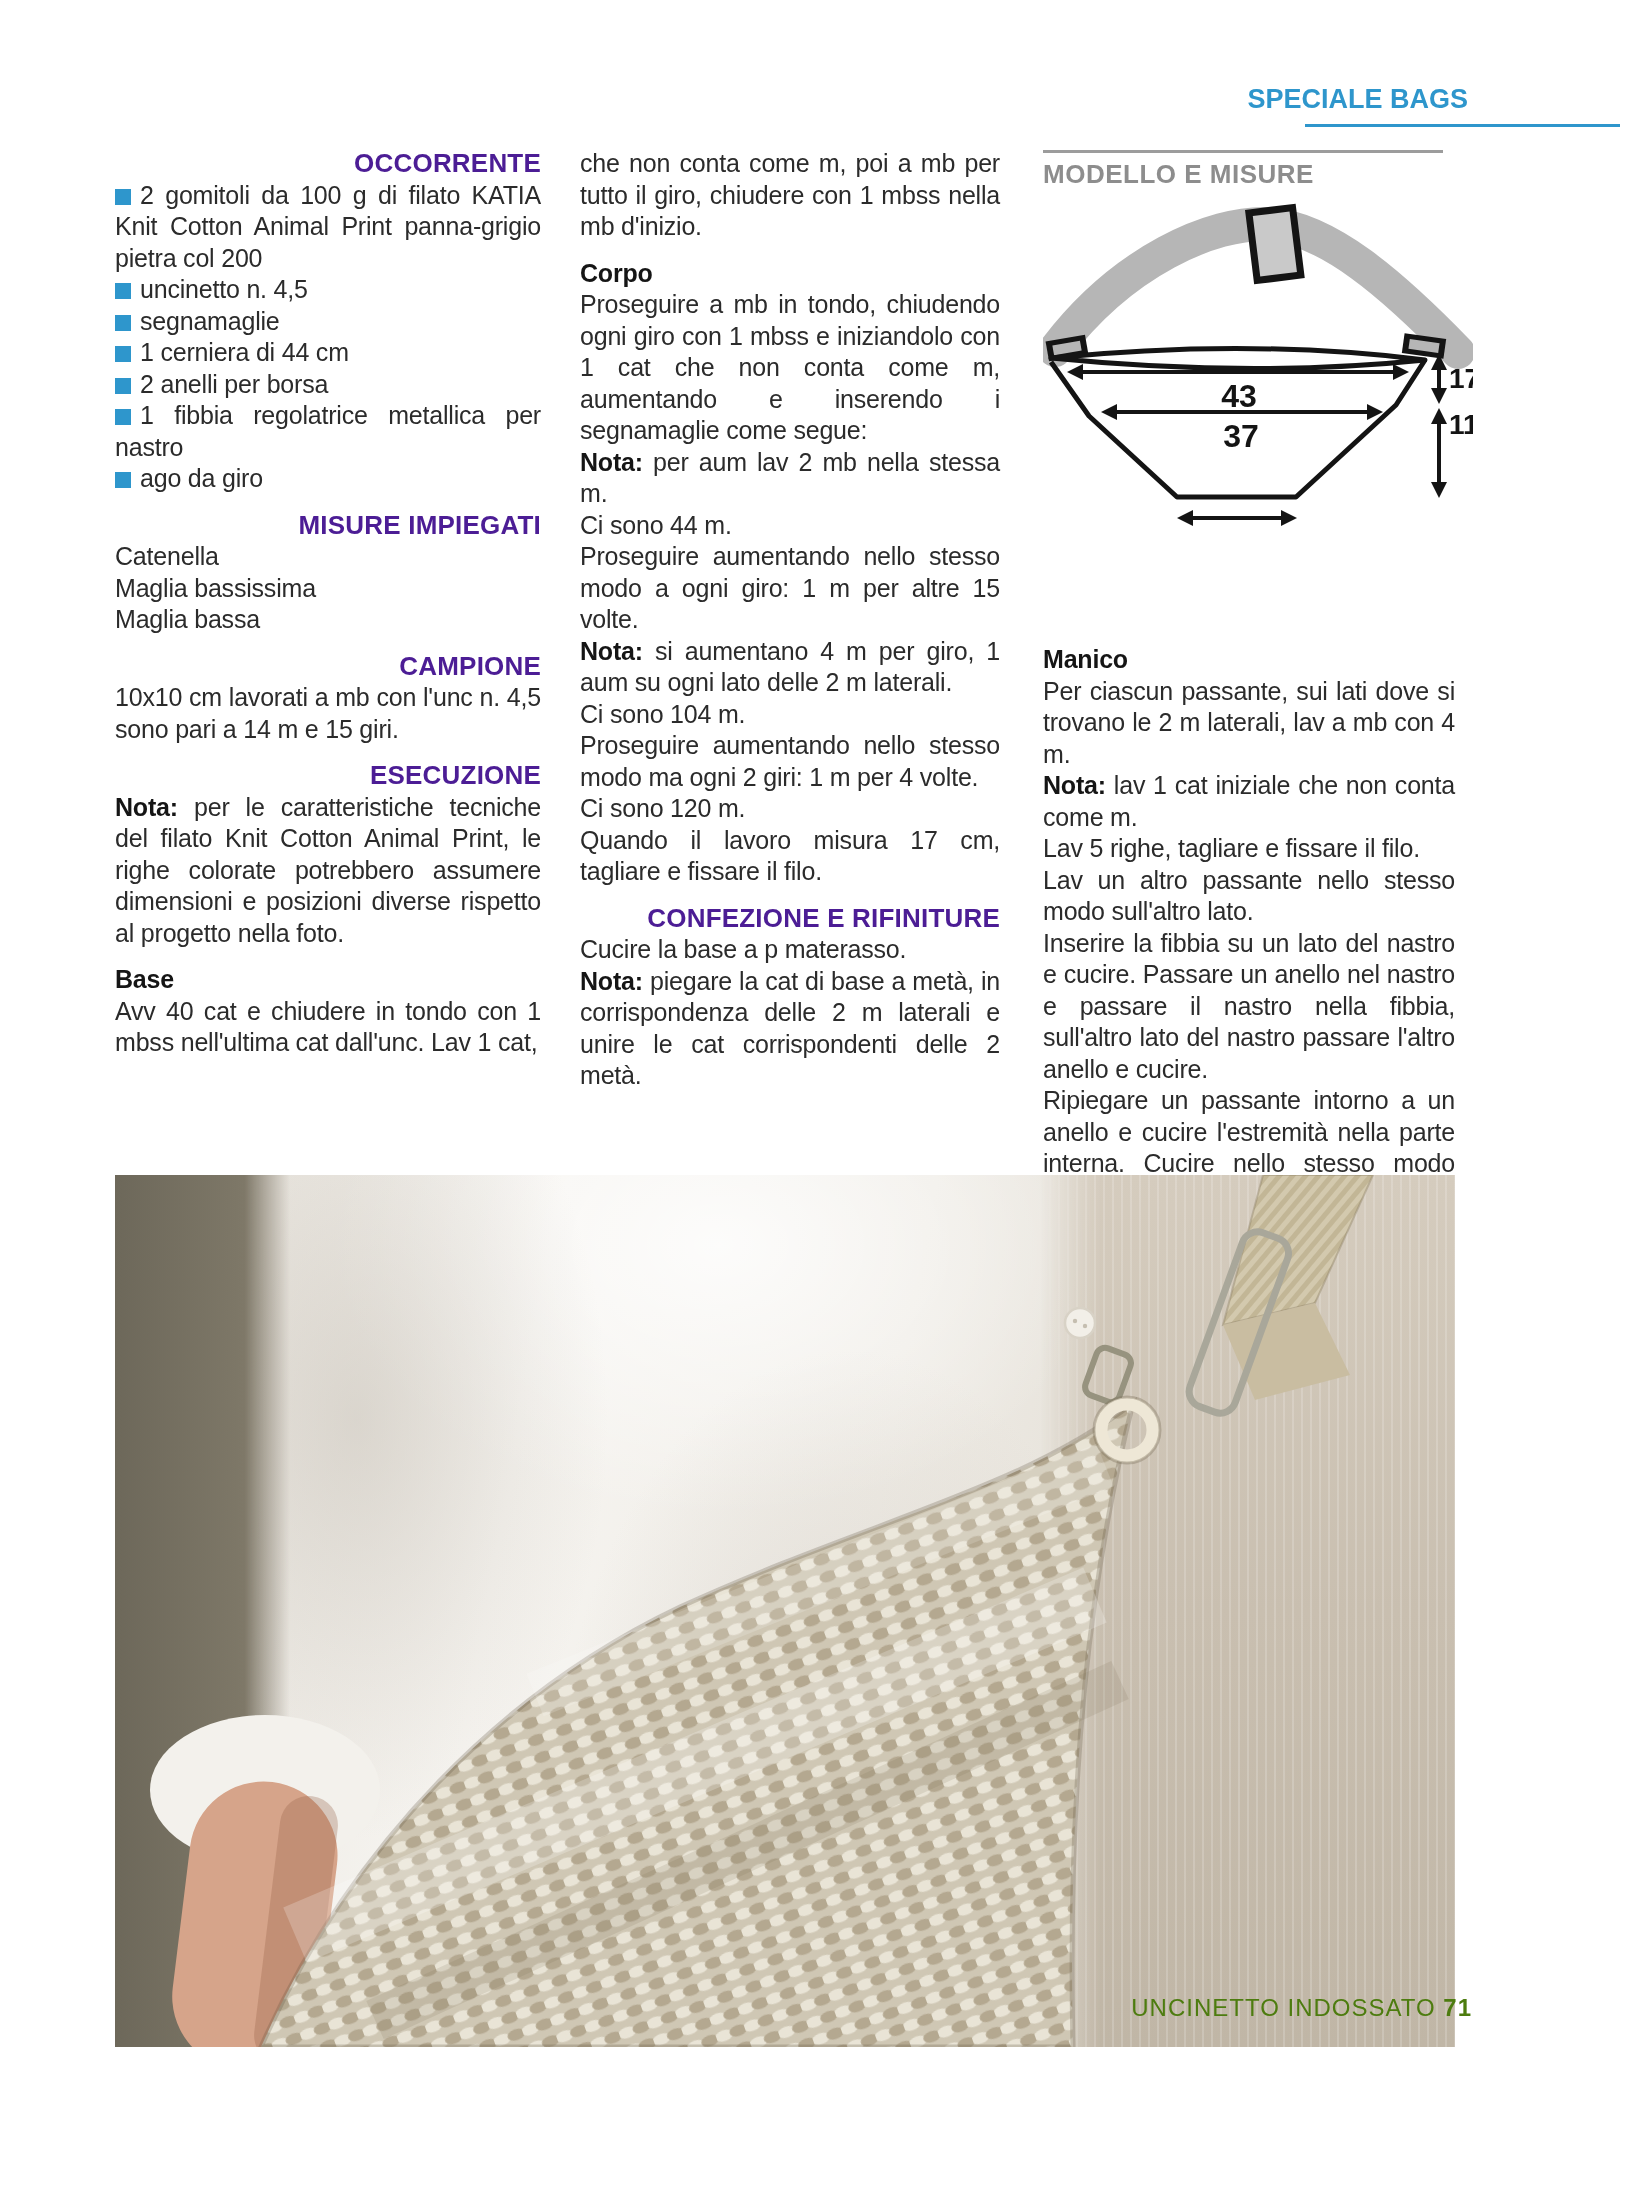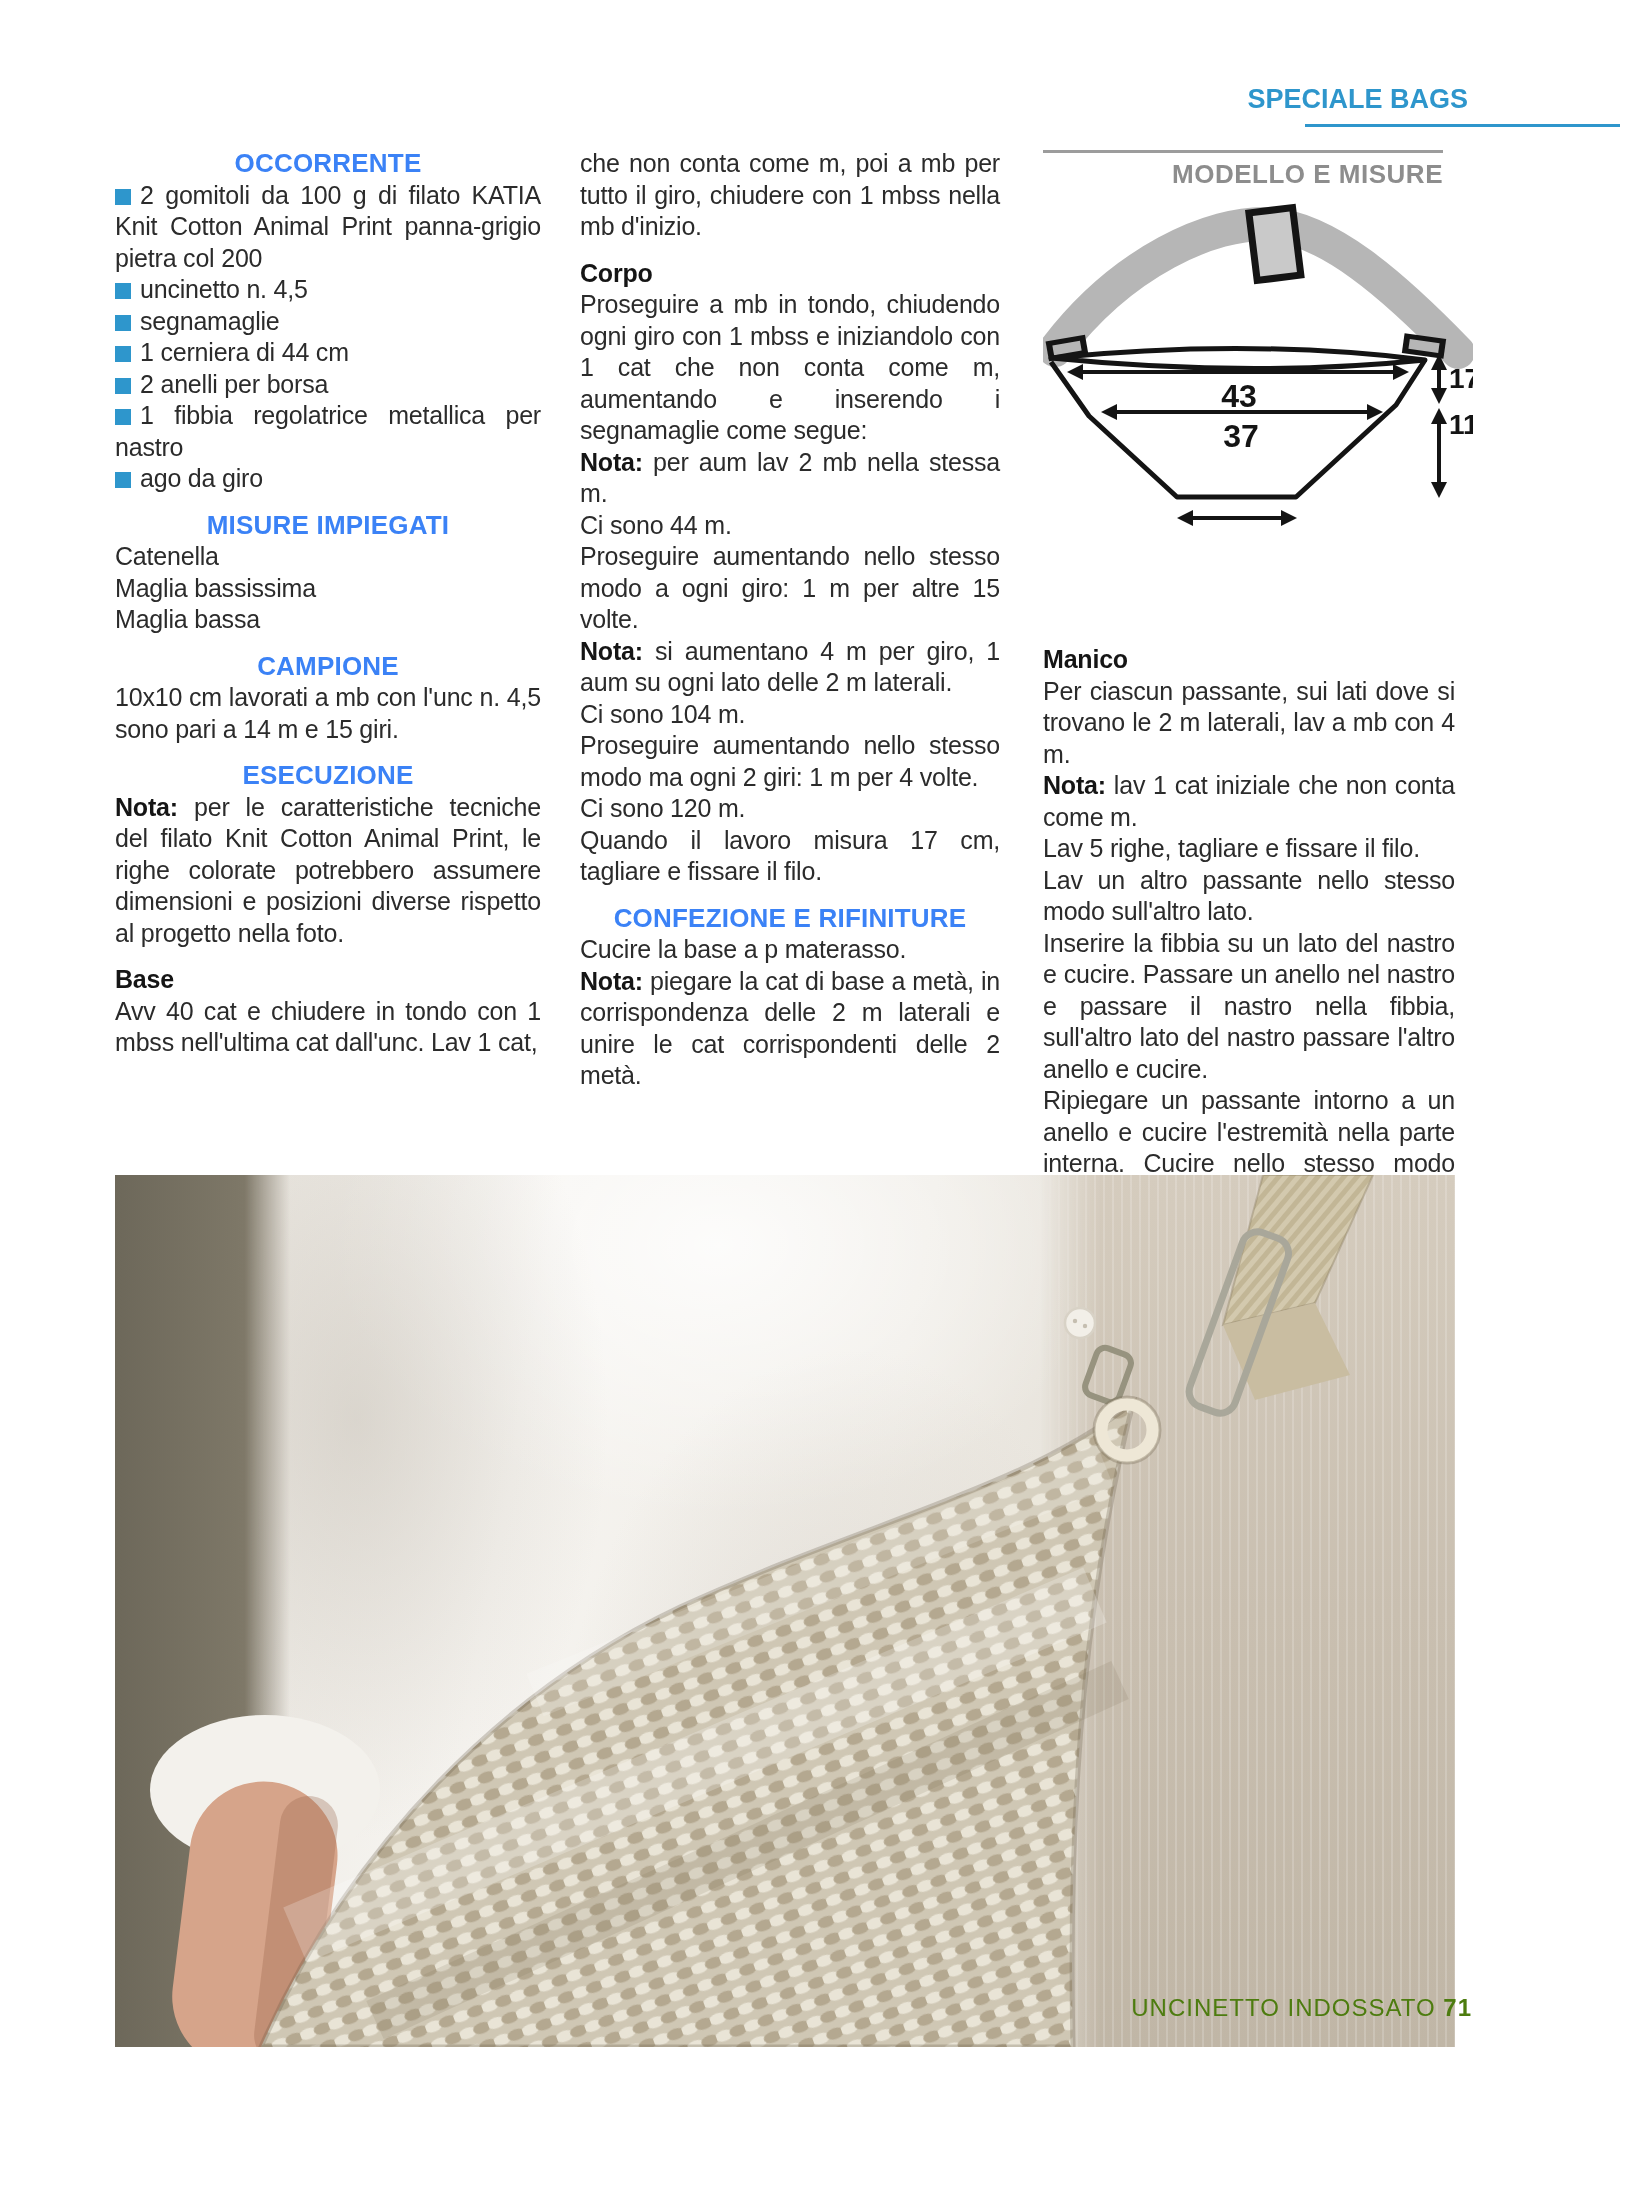--- a/index.html
+++ b/index.html
@@ -13,7 +13,7 @@
   .col{position:absolute;font-size:25px;line-height:31.5px;text-align:justify;letter-spacing:-0.2px;}
   .col p{margin:0;}
   .sect{margin-bottom:15px;}
-  .h-blue{color:#3b82f6;font-weight:700;font-size:26px;letter-spacing:0.2px;text-align:center;}
+  .h-blue{color:#4c1d95;font-weight:700;font-size:26px;letter-spacing:0.2px;text-align:right;}
   .h-bold{font-weight:700;color:#151515;}
   .bullet{display:inline-block;width:16px;height:16px;background:#2e96cc;margin-right:9px;vertical-align:-1px;}
   

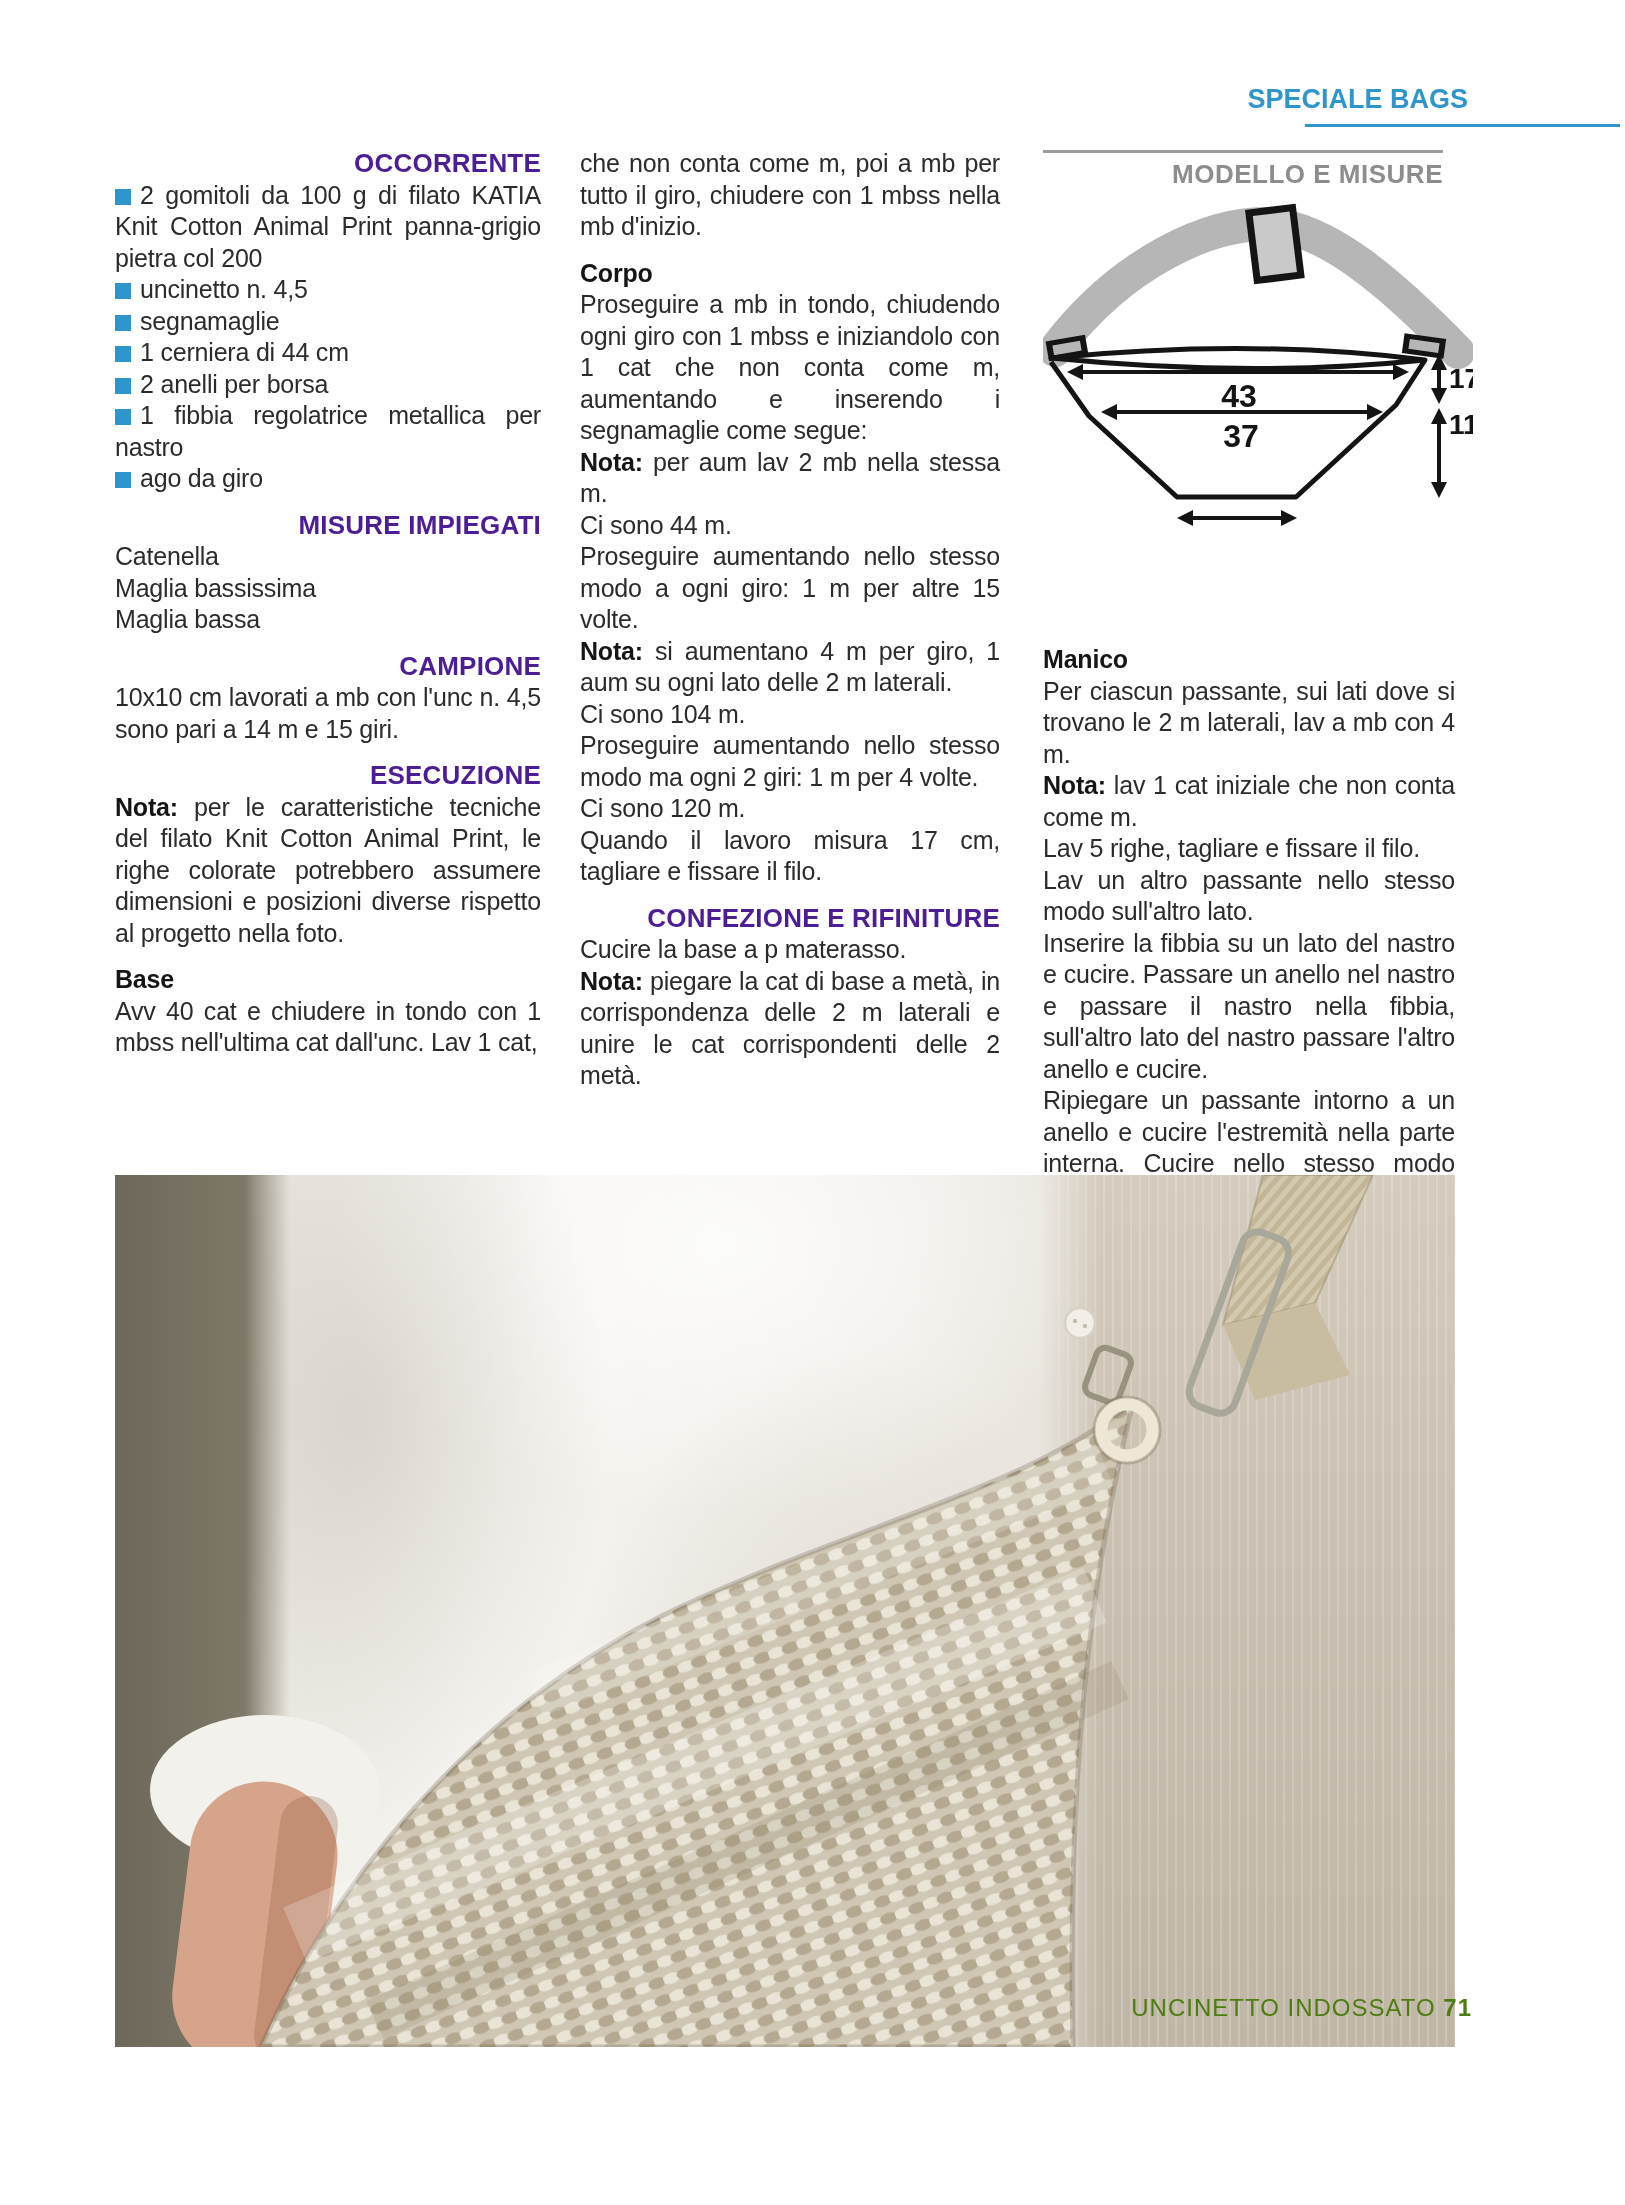--- a/index.html
+++ b/index.html
@@ -19,7 +19,7 @@
   
   .diagram{position:absolute;left:1043px;top:150px;width:412px;}
   .diag-rule{height:3px;background:#9c9c9c;width:400px;}
-  .diag-title{margin-top:6px;width:400px;text-align:right;font-weight:700;font-size:26px;color:#8d8d8d;letter-spacing:0.5px;}
+  .diag-title{margin-top:6px;width:400px;text-align:left;font-weight:700;font-size:26px;color:#8d8d8d;letter-spacing:0.5px;}
   .diag-svg{margin-top:10px;display:block;}
   
   .folio{position:absolute;right:153px;top:1994px;font-size:24px;letter-spacing:1px;color:#4d7c0f;}

